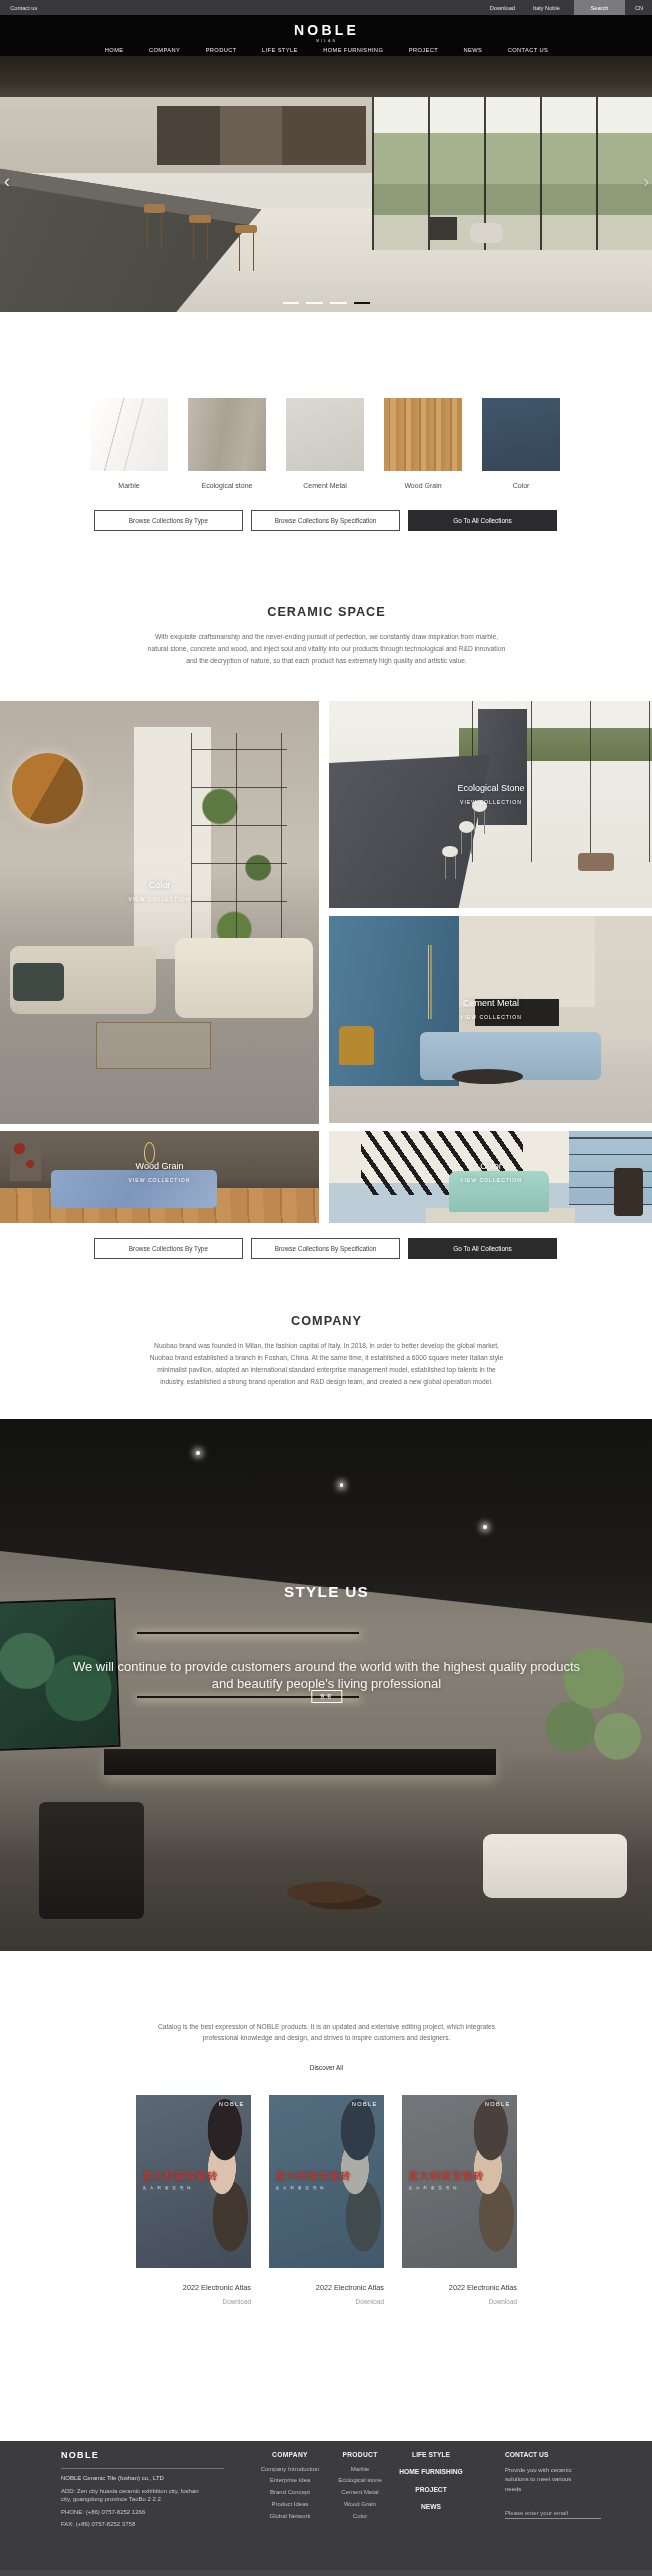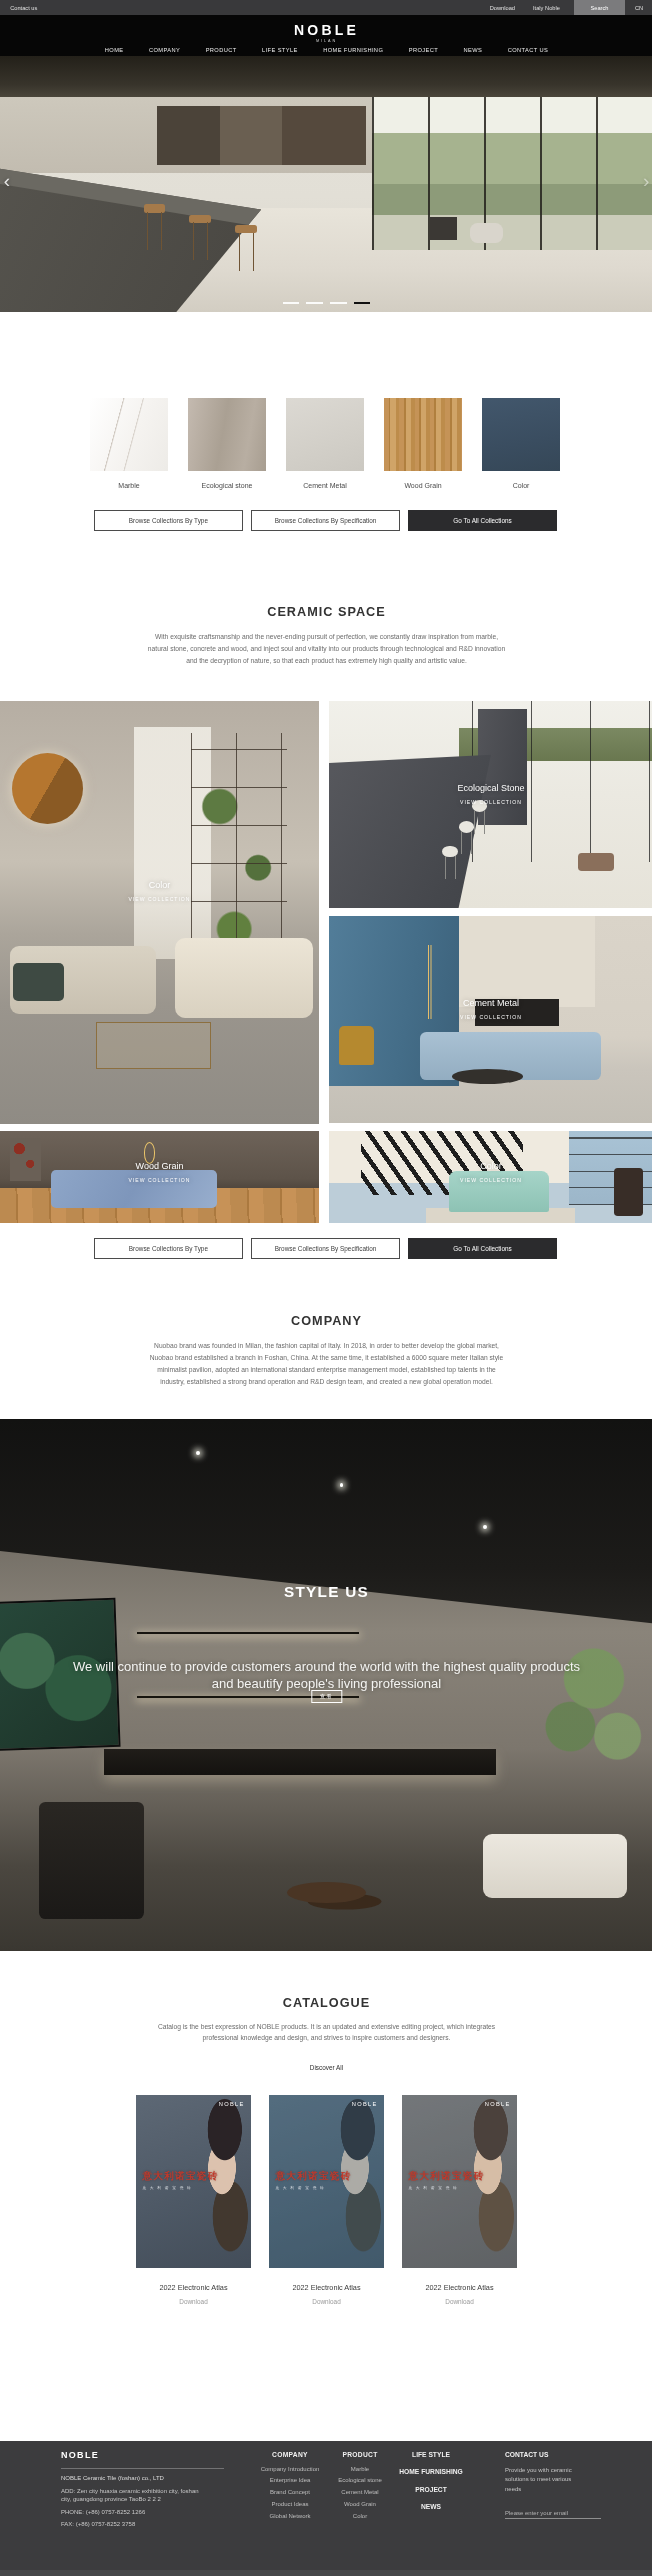--- a/index.html
+++ b/index.html
@@ -439,7 +439,6 @@
     <span class="ab-more">查看</span>
   </div>
 
-  <div class="sec-title" style="top:1996px;">CATALOGUE</div>
   <div class="sec-para" style="top:2022px; line-height:10.8px;">
     <span style="display:block">Catalog is the best expression of NOBLE products. It is an updated and extensive editing project, which integrates</span>
     <span style="display:block">professional knowledge and design, and strives to inspire customers and designers.</span>

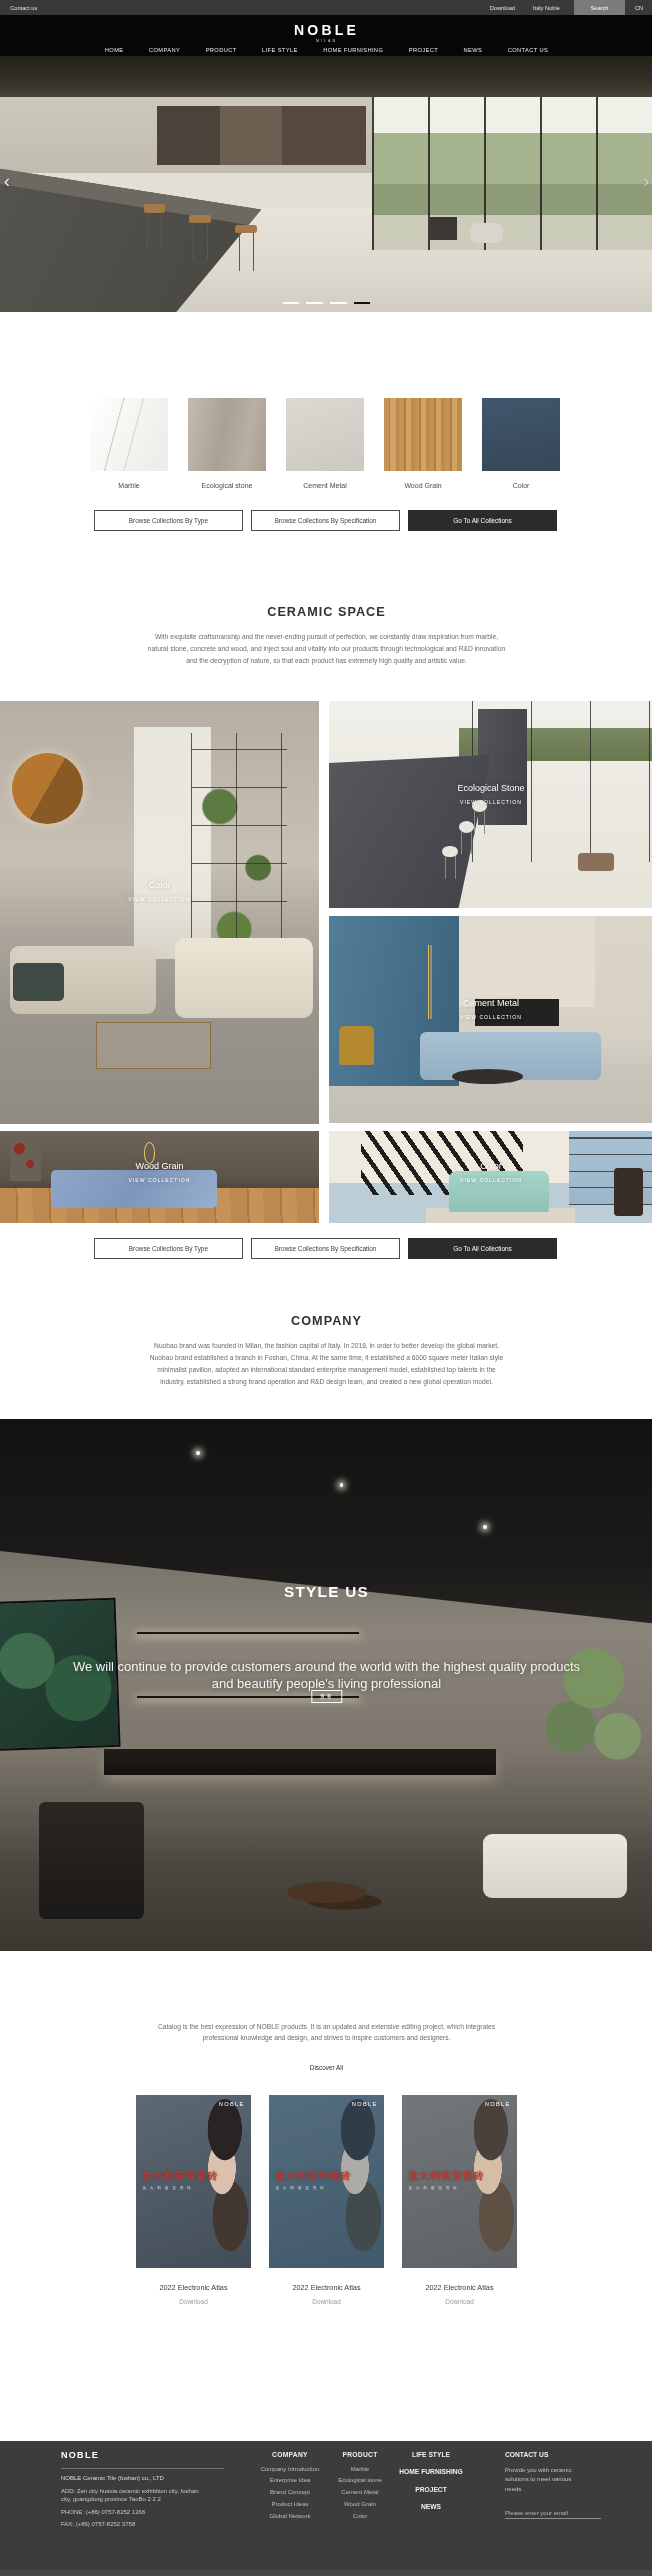--- a/index.html
+++ b/index.html
@@ -210,7 +210,7 @@
   .discover { position:absolute; top:2064px; left:0; width:100%; text-align:center; font-size:6.4px;
               color:#2f2f2f; cursor:pointer; }
   .covers { position:absolute; top:2095px; left:0; width:653px; display:flex; justify-content:center; gap:18px; }
-  .cover-card { width:115px; text-align:center; }
+  .cover-card { width:115px; text-align:right; }
   .cover { position:relative; width:115px; height:173px; overflow:hidden; cursor:pointer;
            background:linear-gradient(160deg,#5d6875 0%,#4e5966 55%,#434d59 100%); }
   .cover-face { position:absolute; top:0; right:0; width:60%; height:100%;

